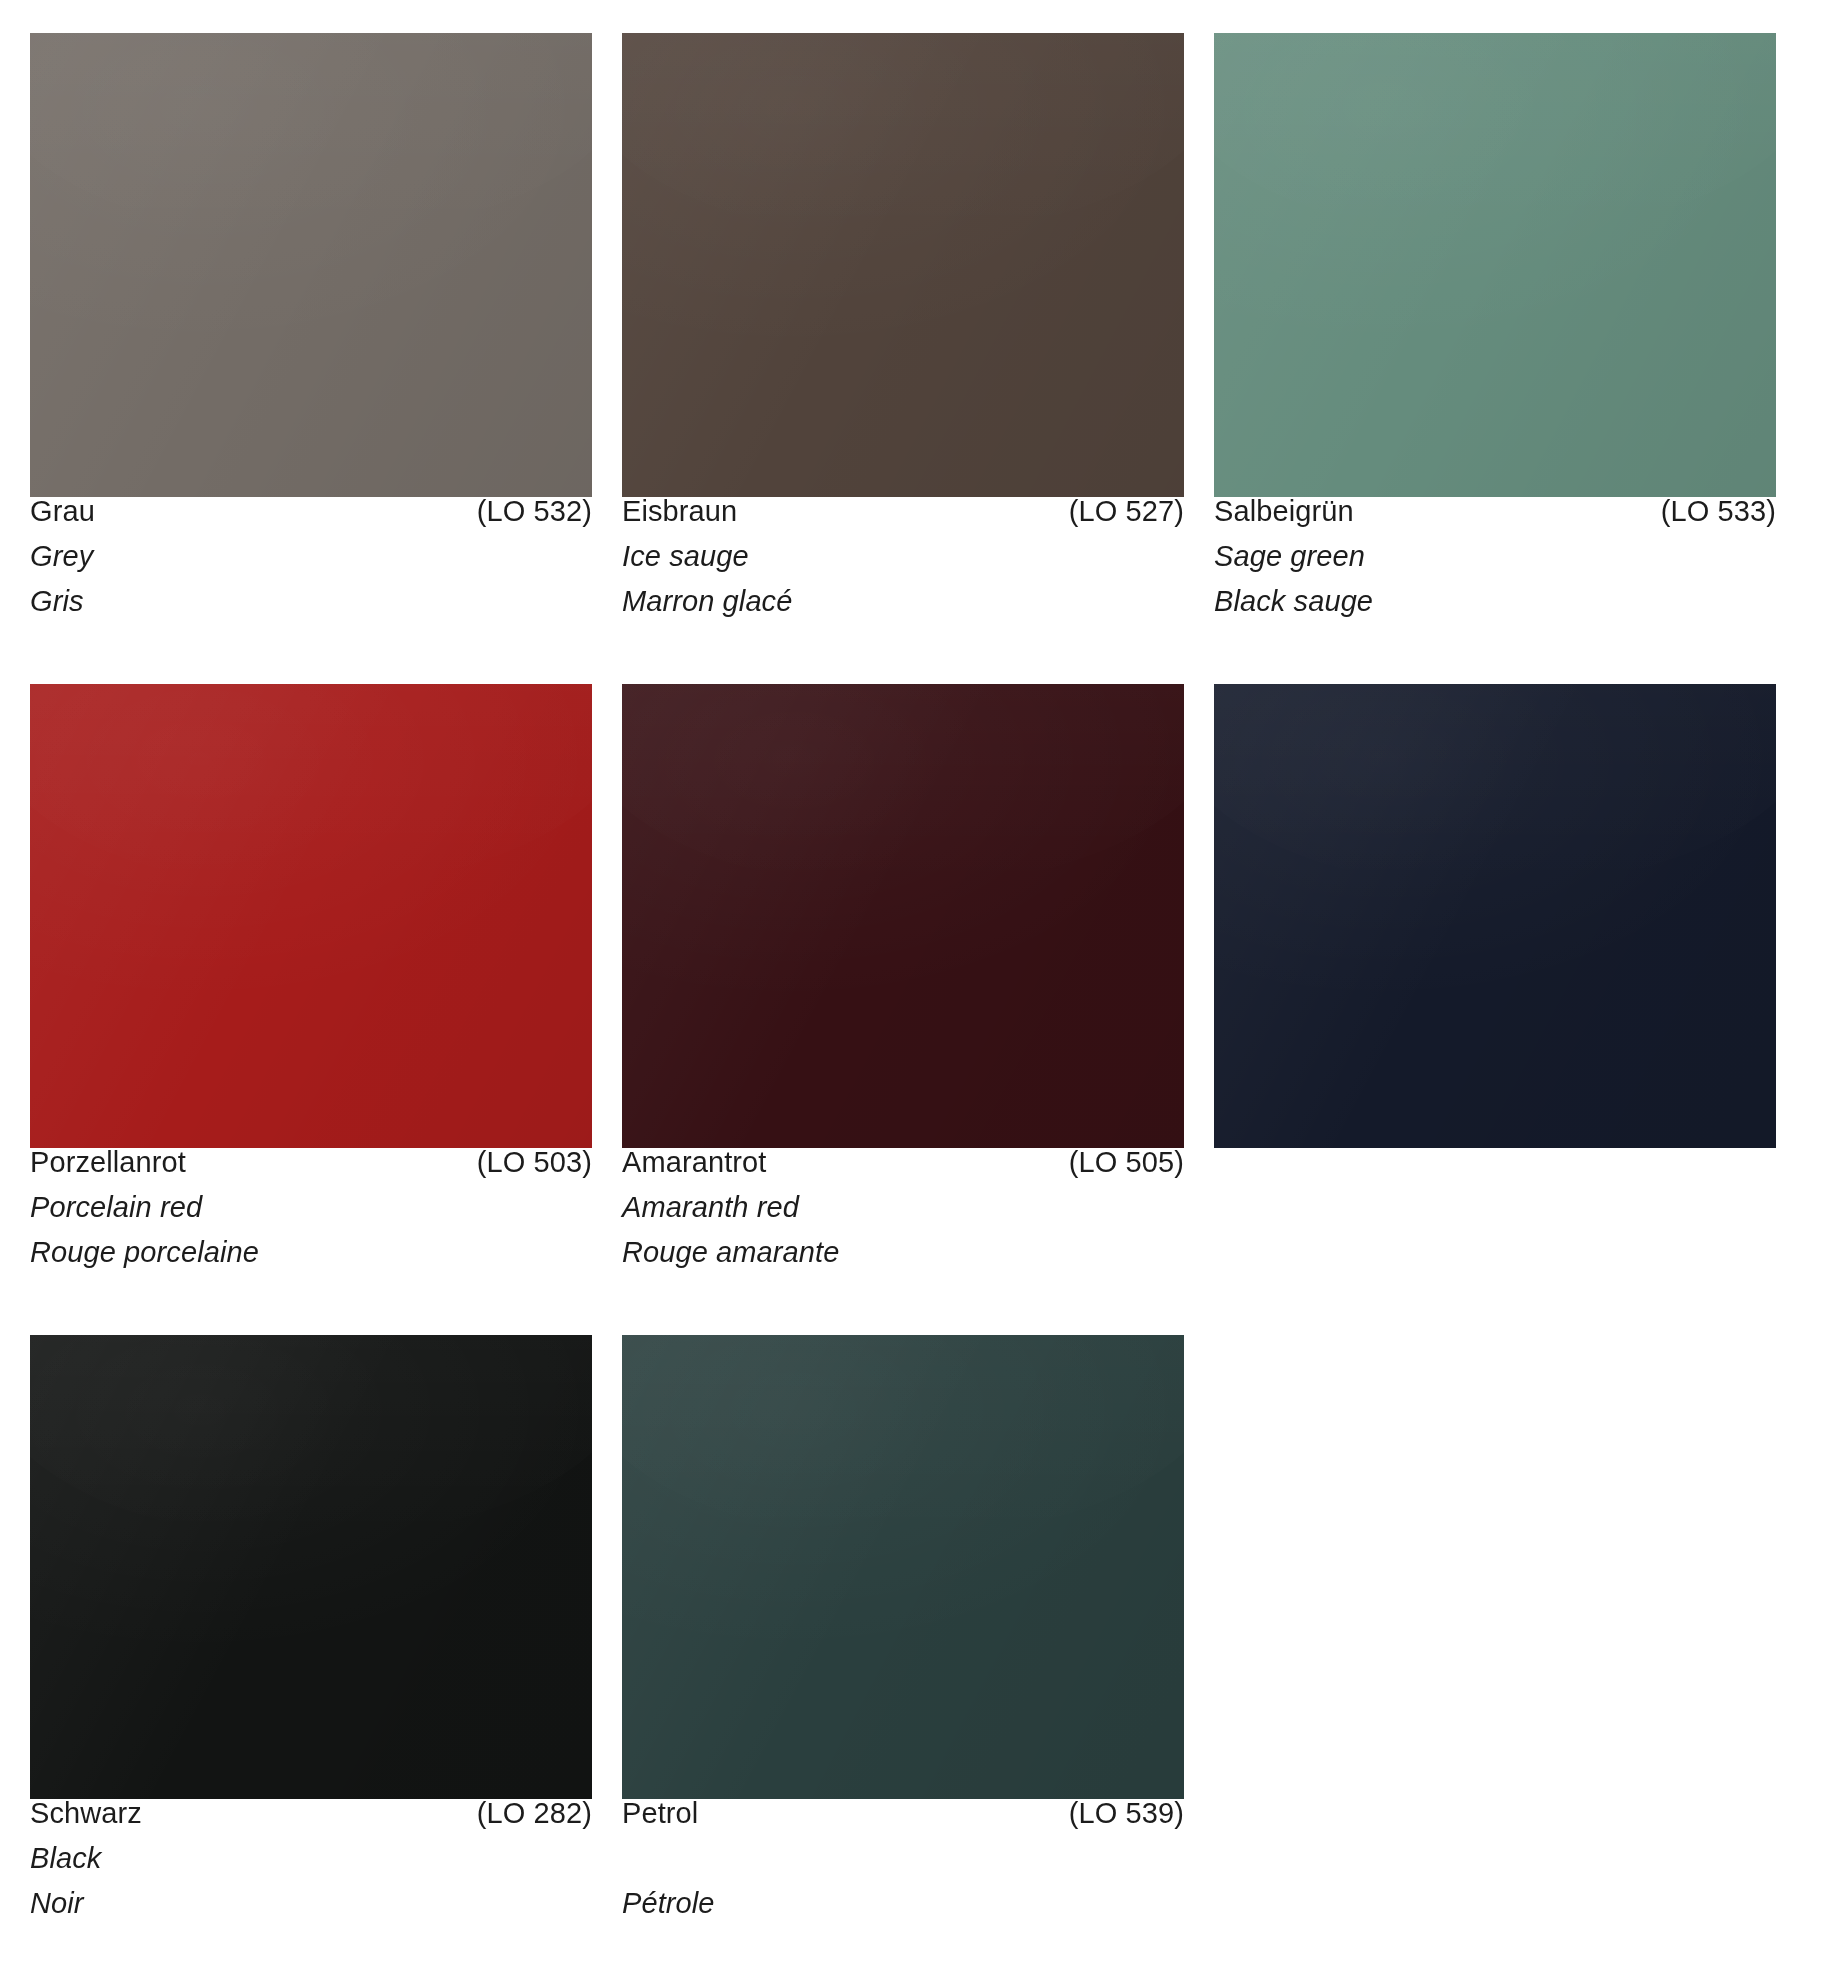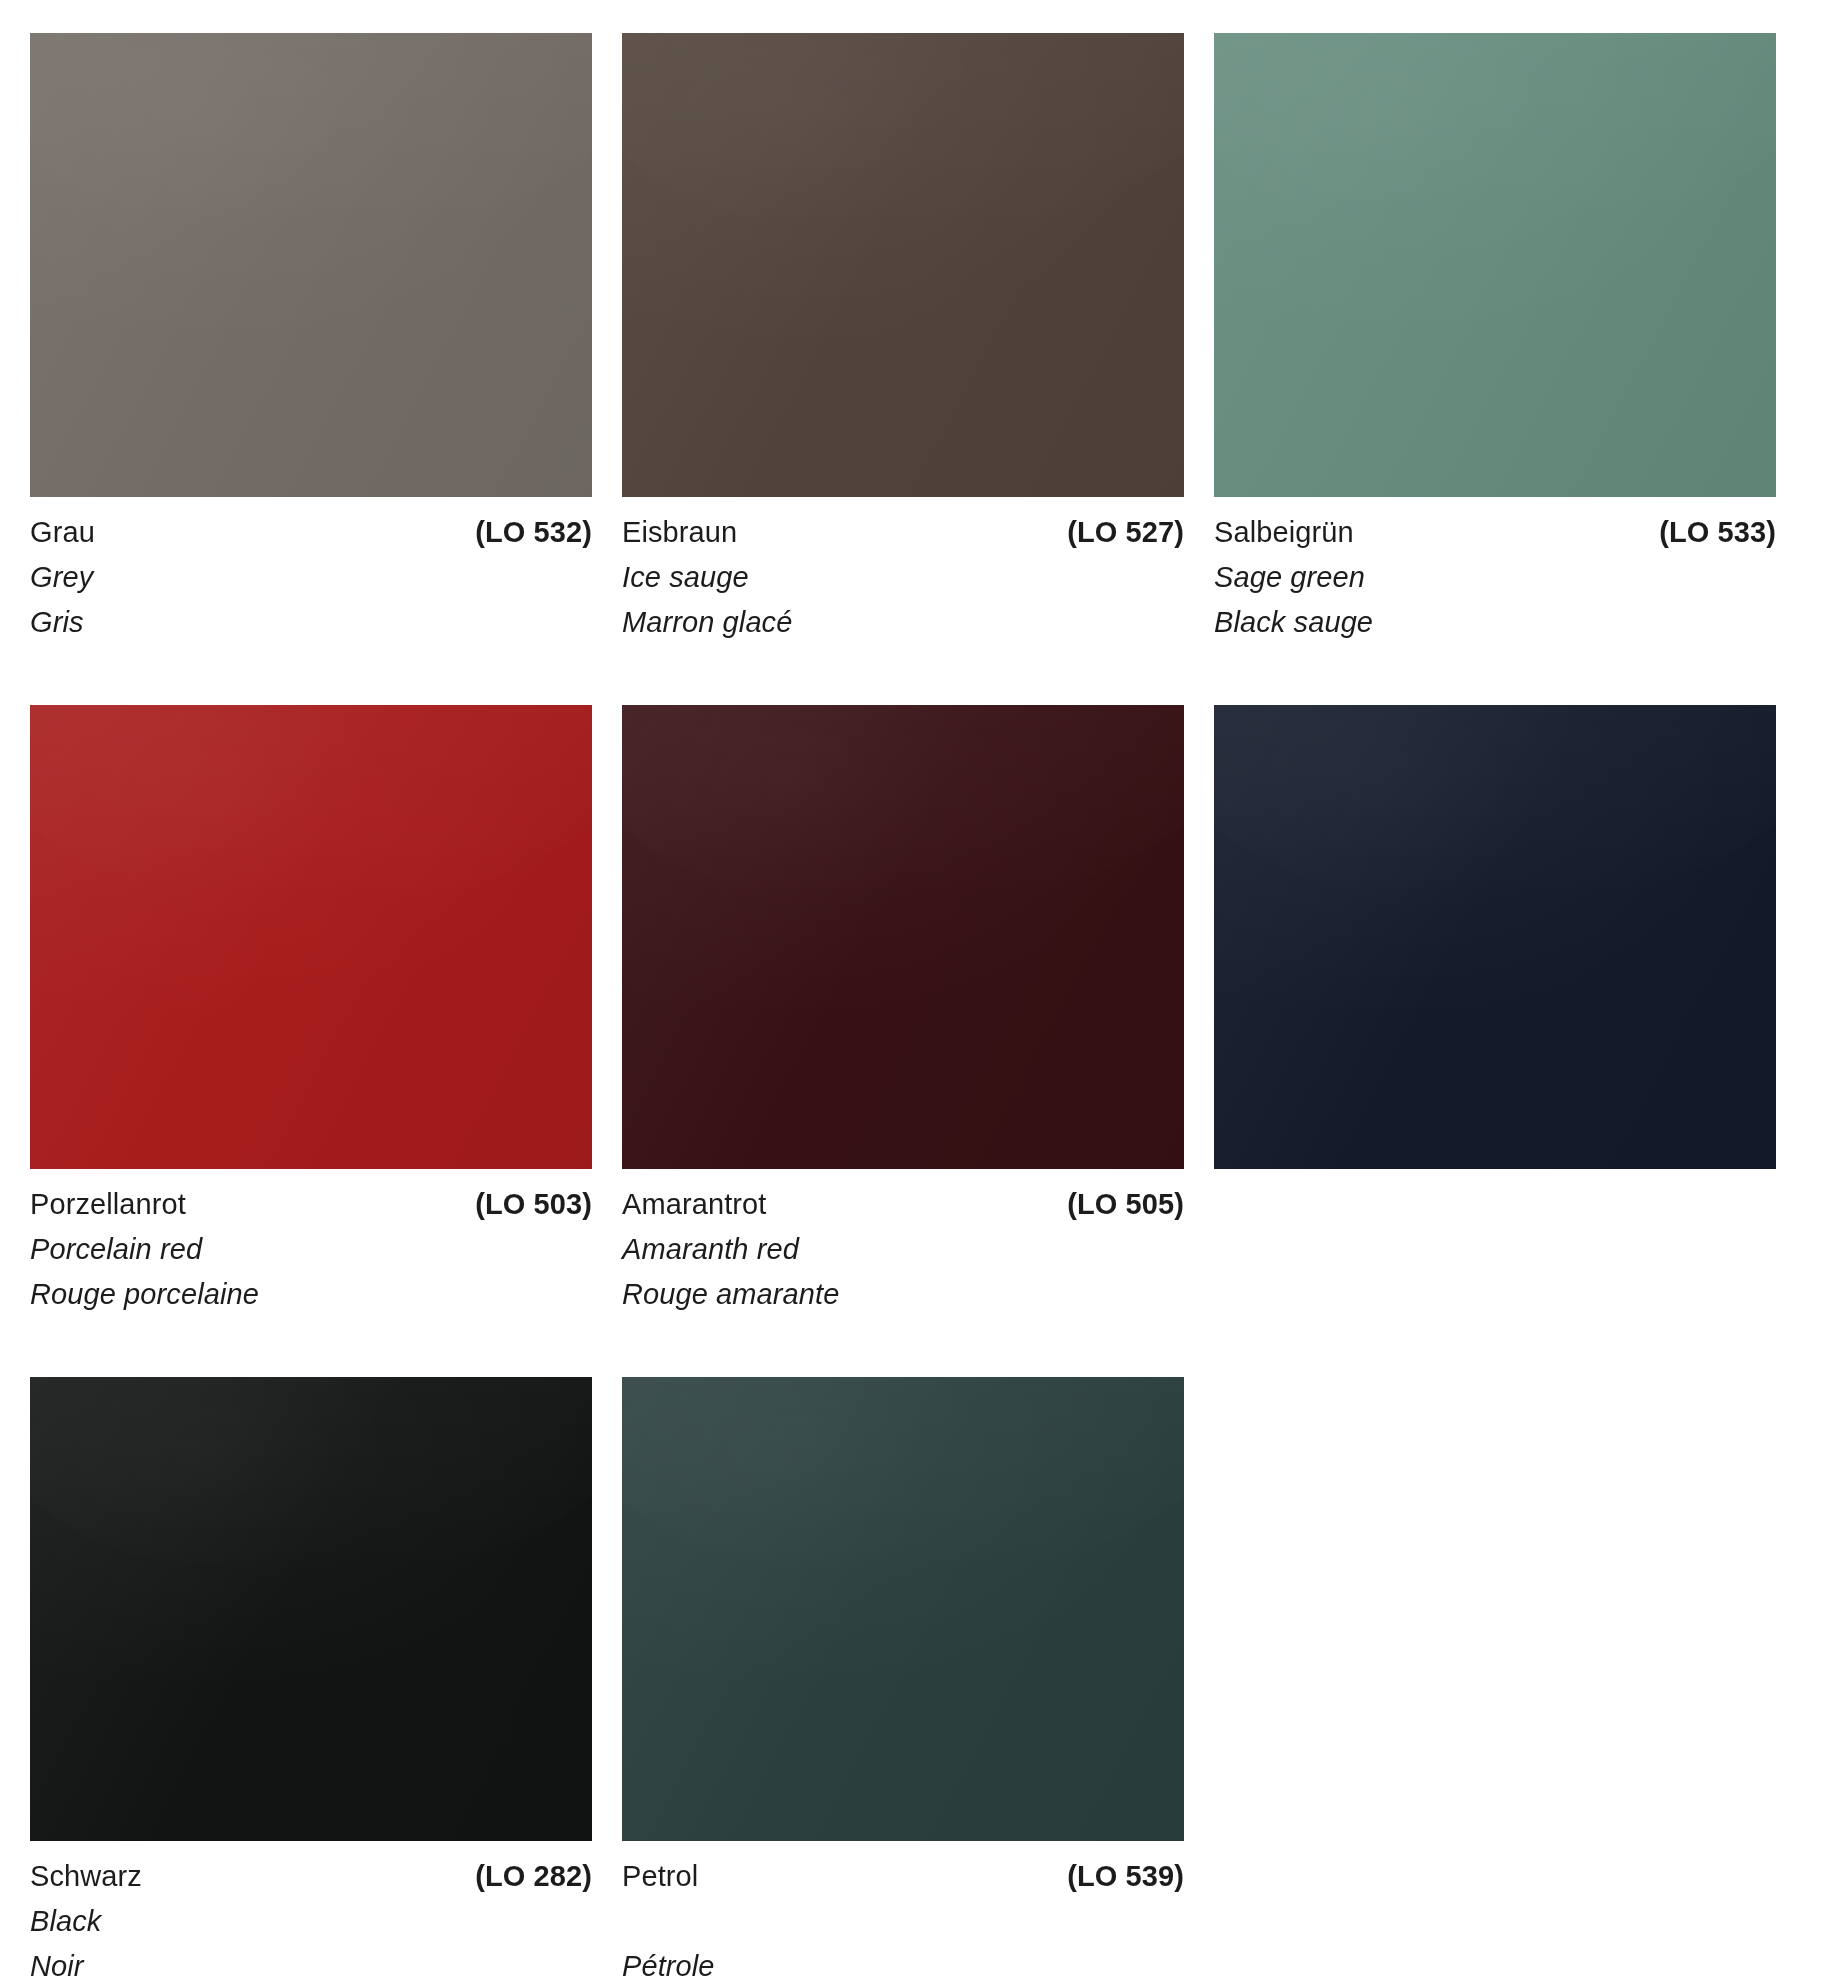--- a/index.html
+++ b/index.html
@@ -88,7 +88,6 @@
 
   
   .swatch-caption {
-    padding-top: 21px;
     width: 562px;
   }
 

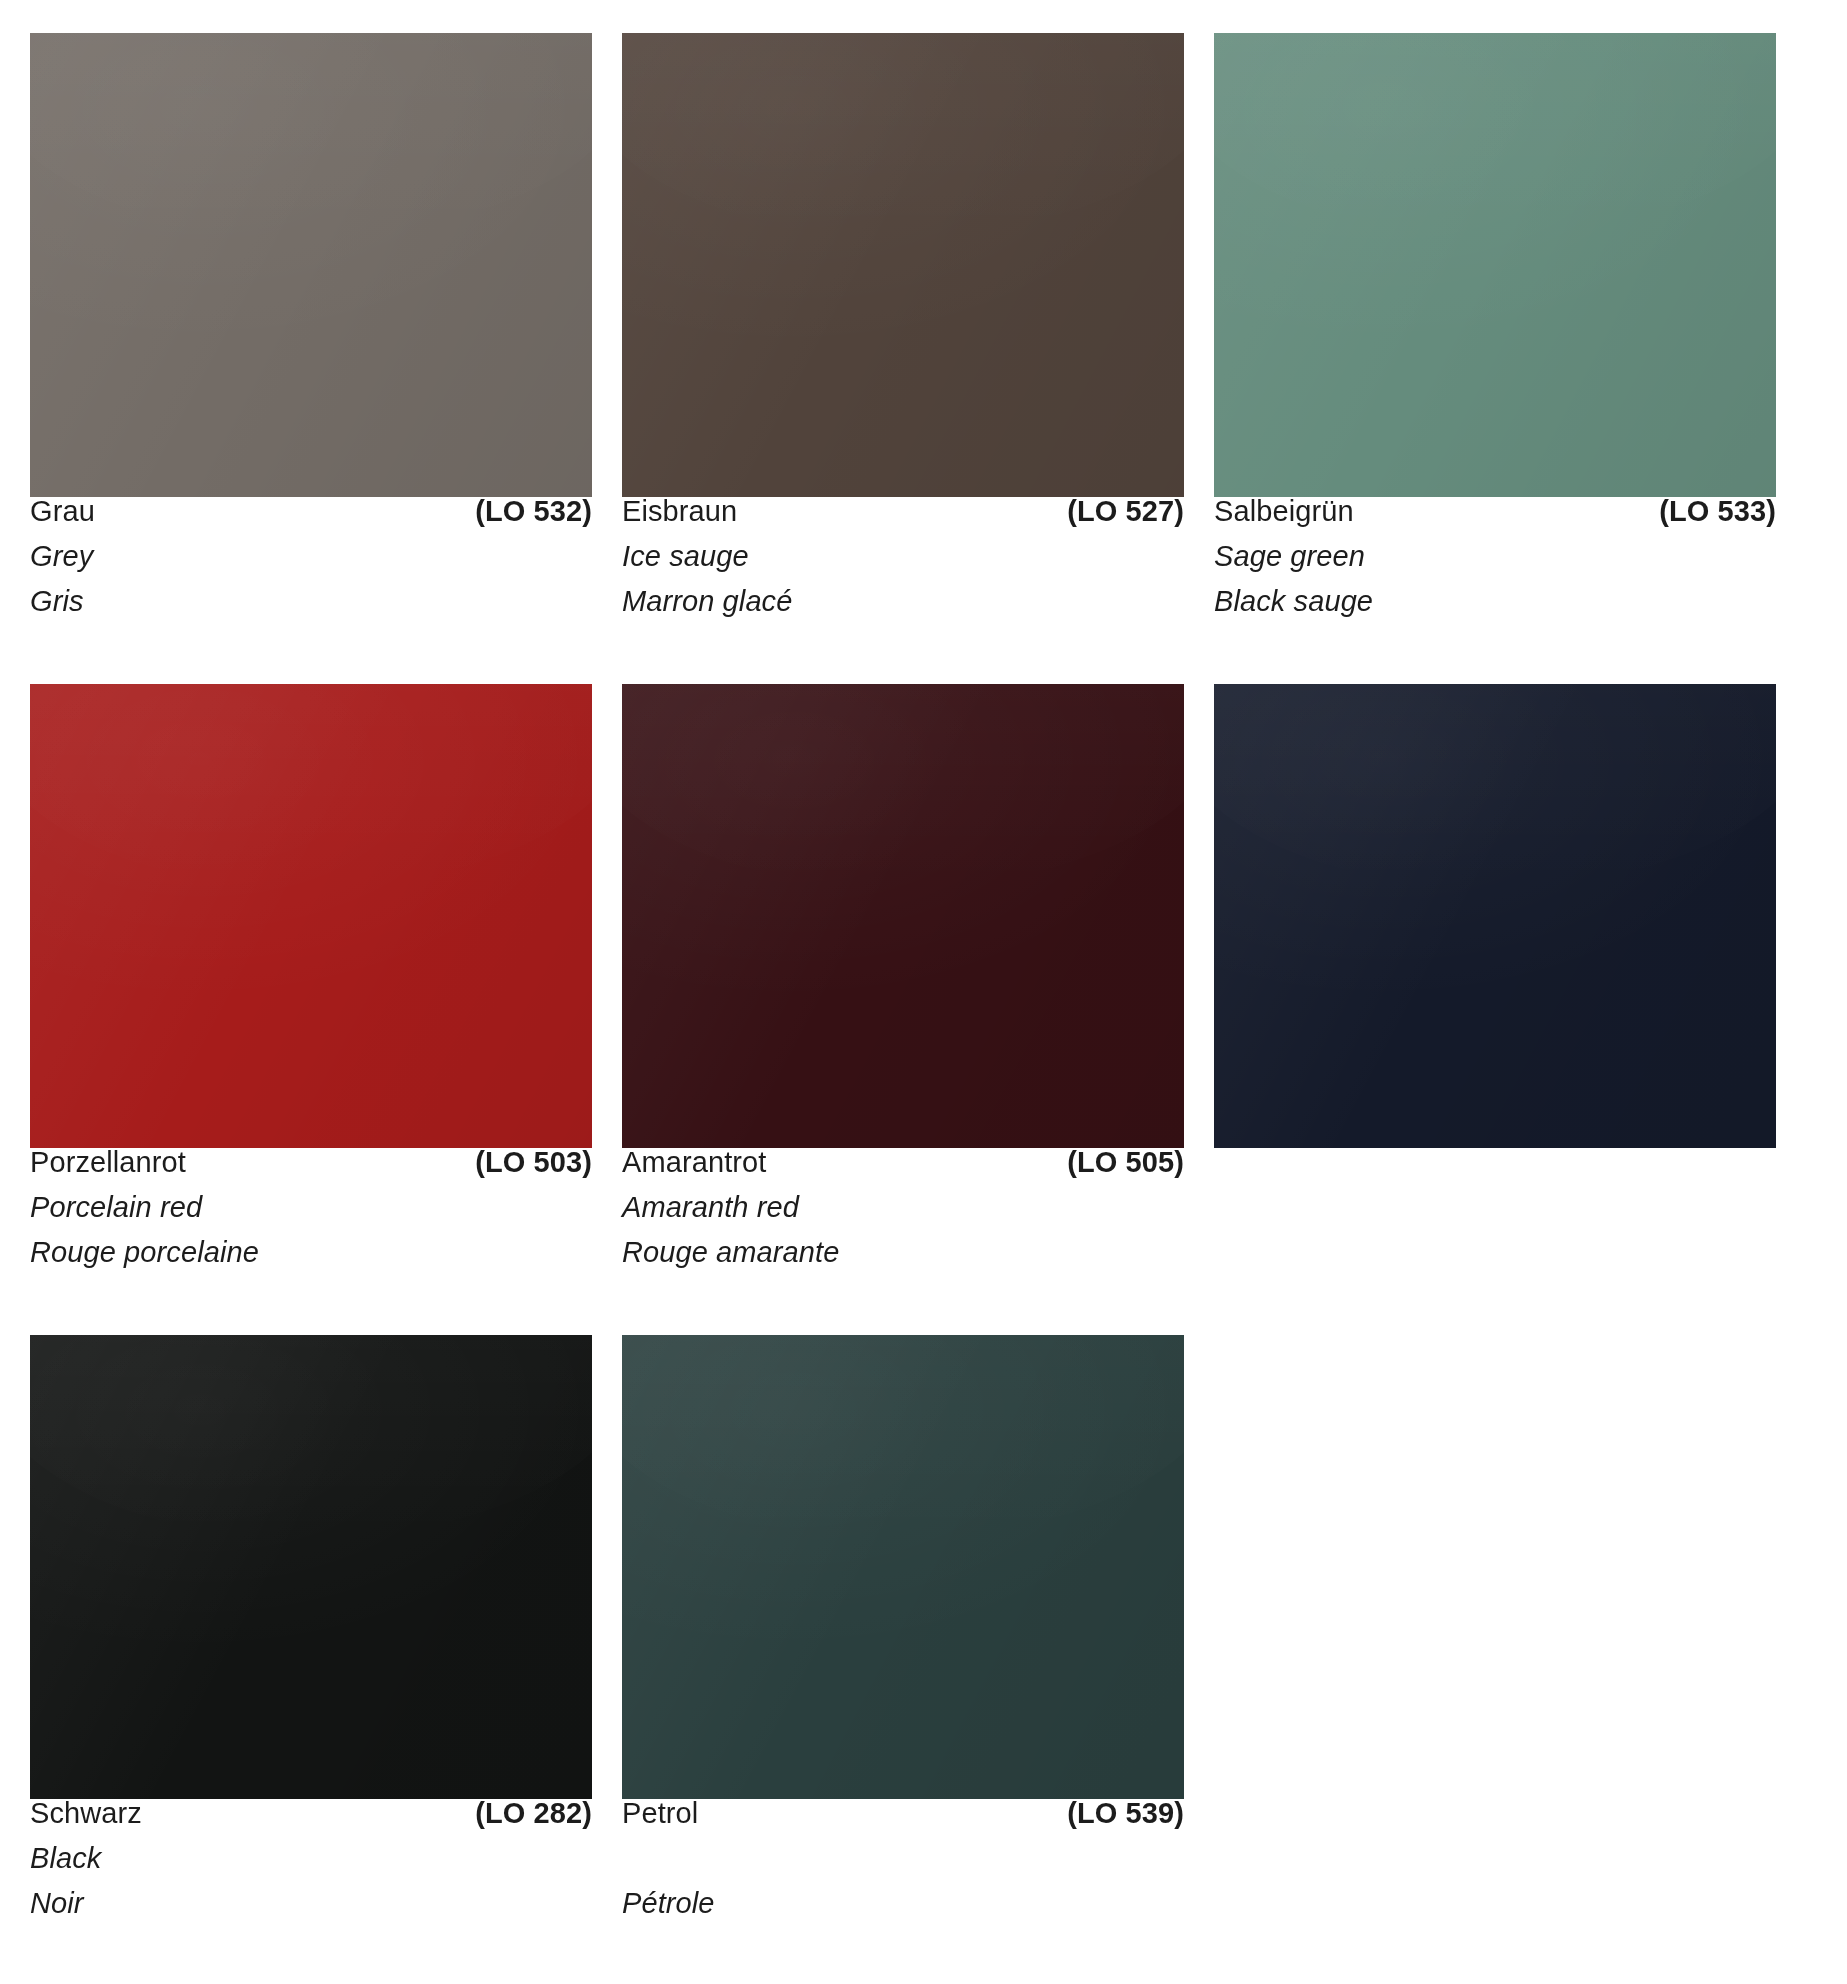--- a/index.html
+++ b/index.html
@@ -113,7 +113,7 @@
     white-space: nowrap;
   }
 
-  .code { text-align: right; font-weight: bold; }
+  .code { text-align: right; }
 
   .name-en.is-blank,
   .name-fr.is-blank { visibility: hidden; }

